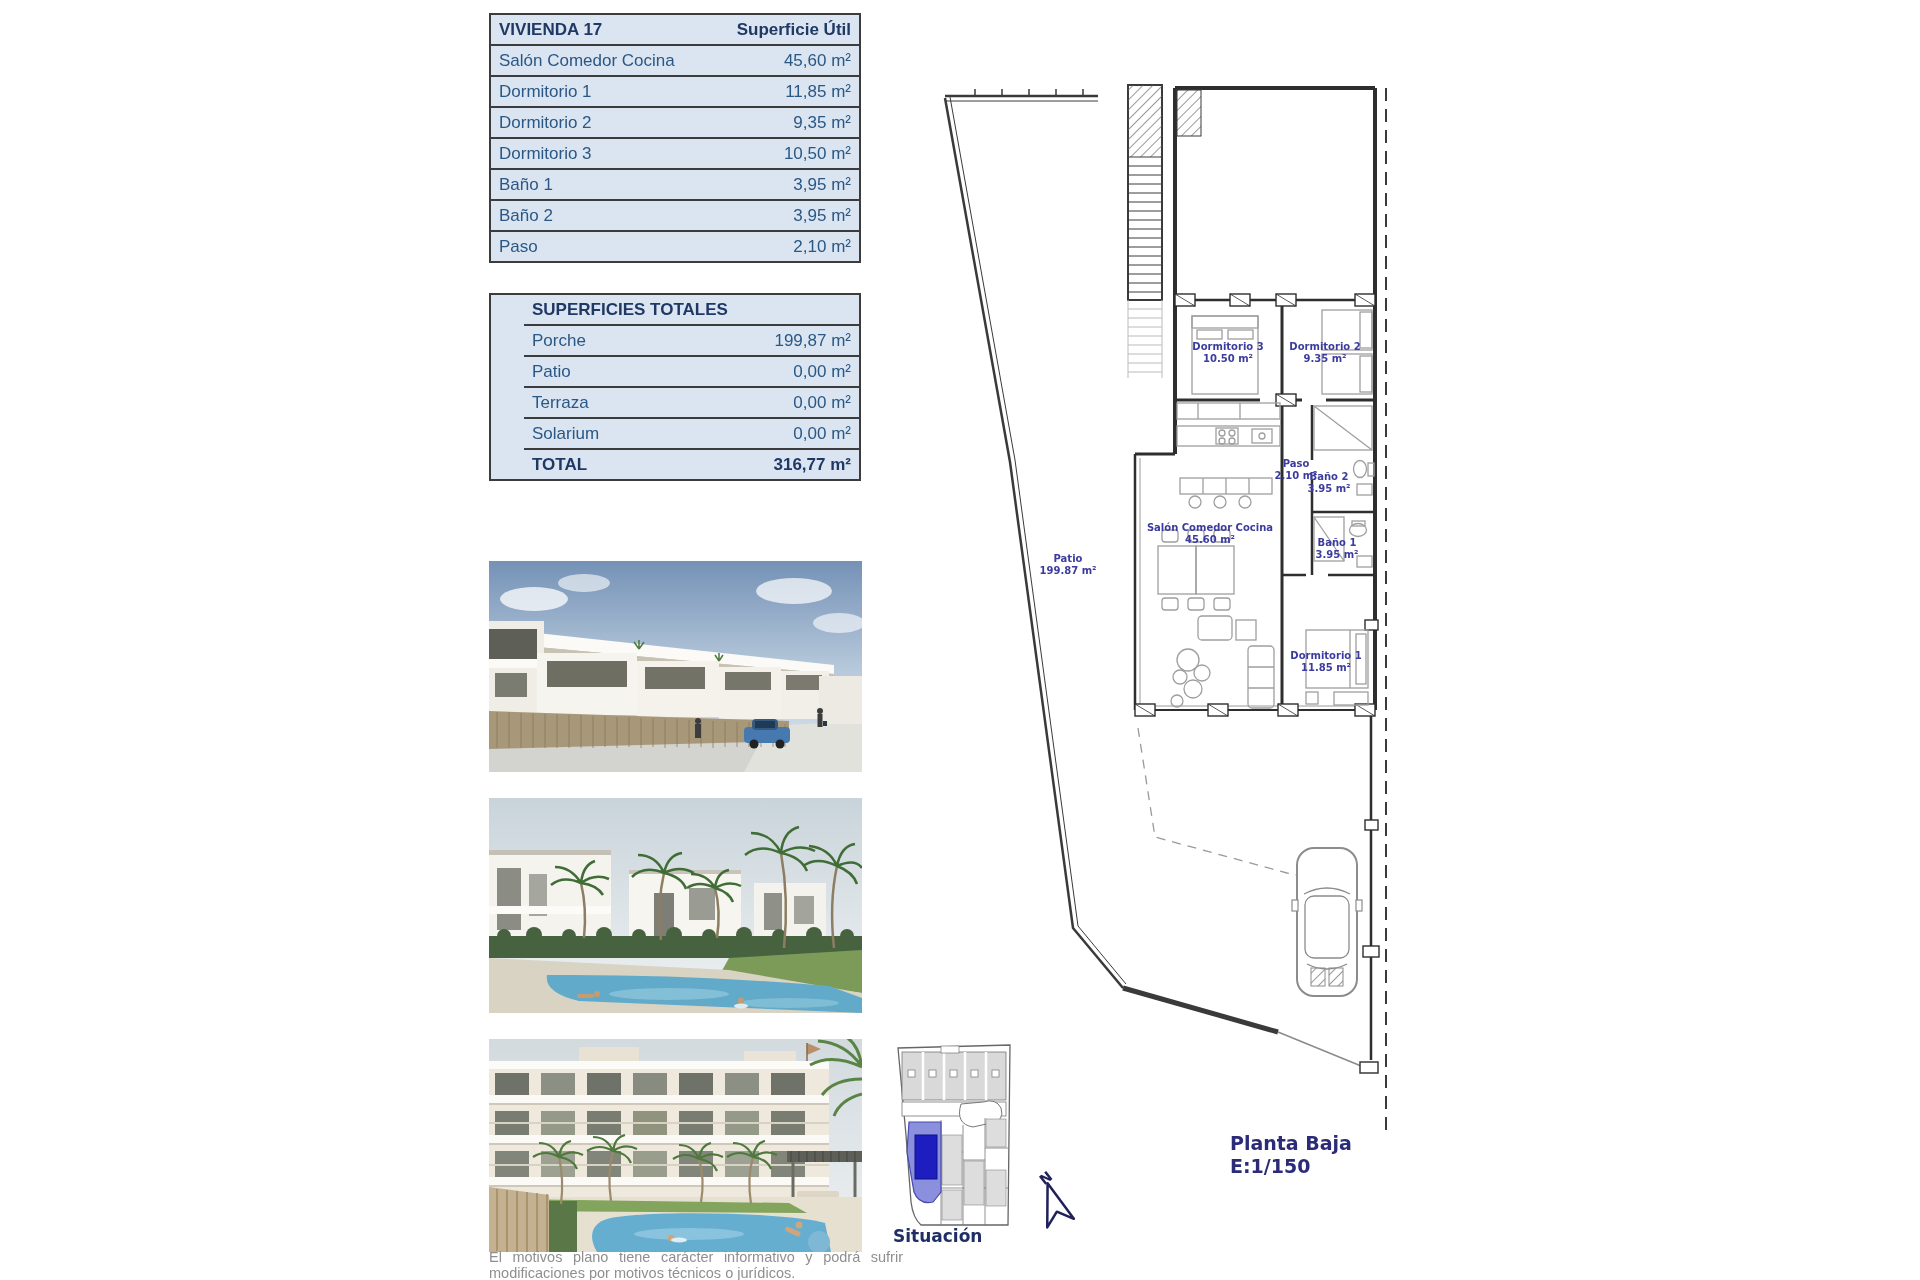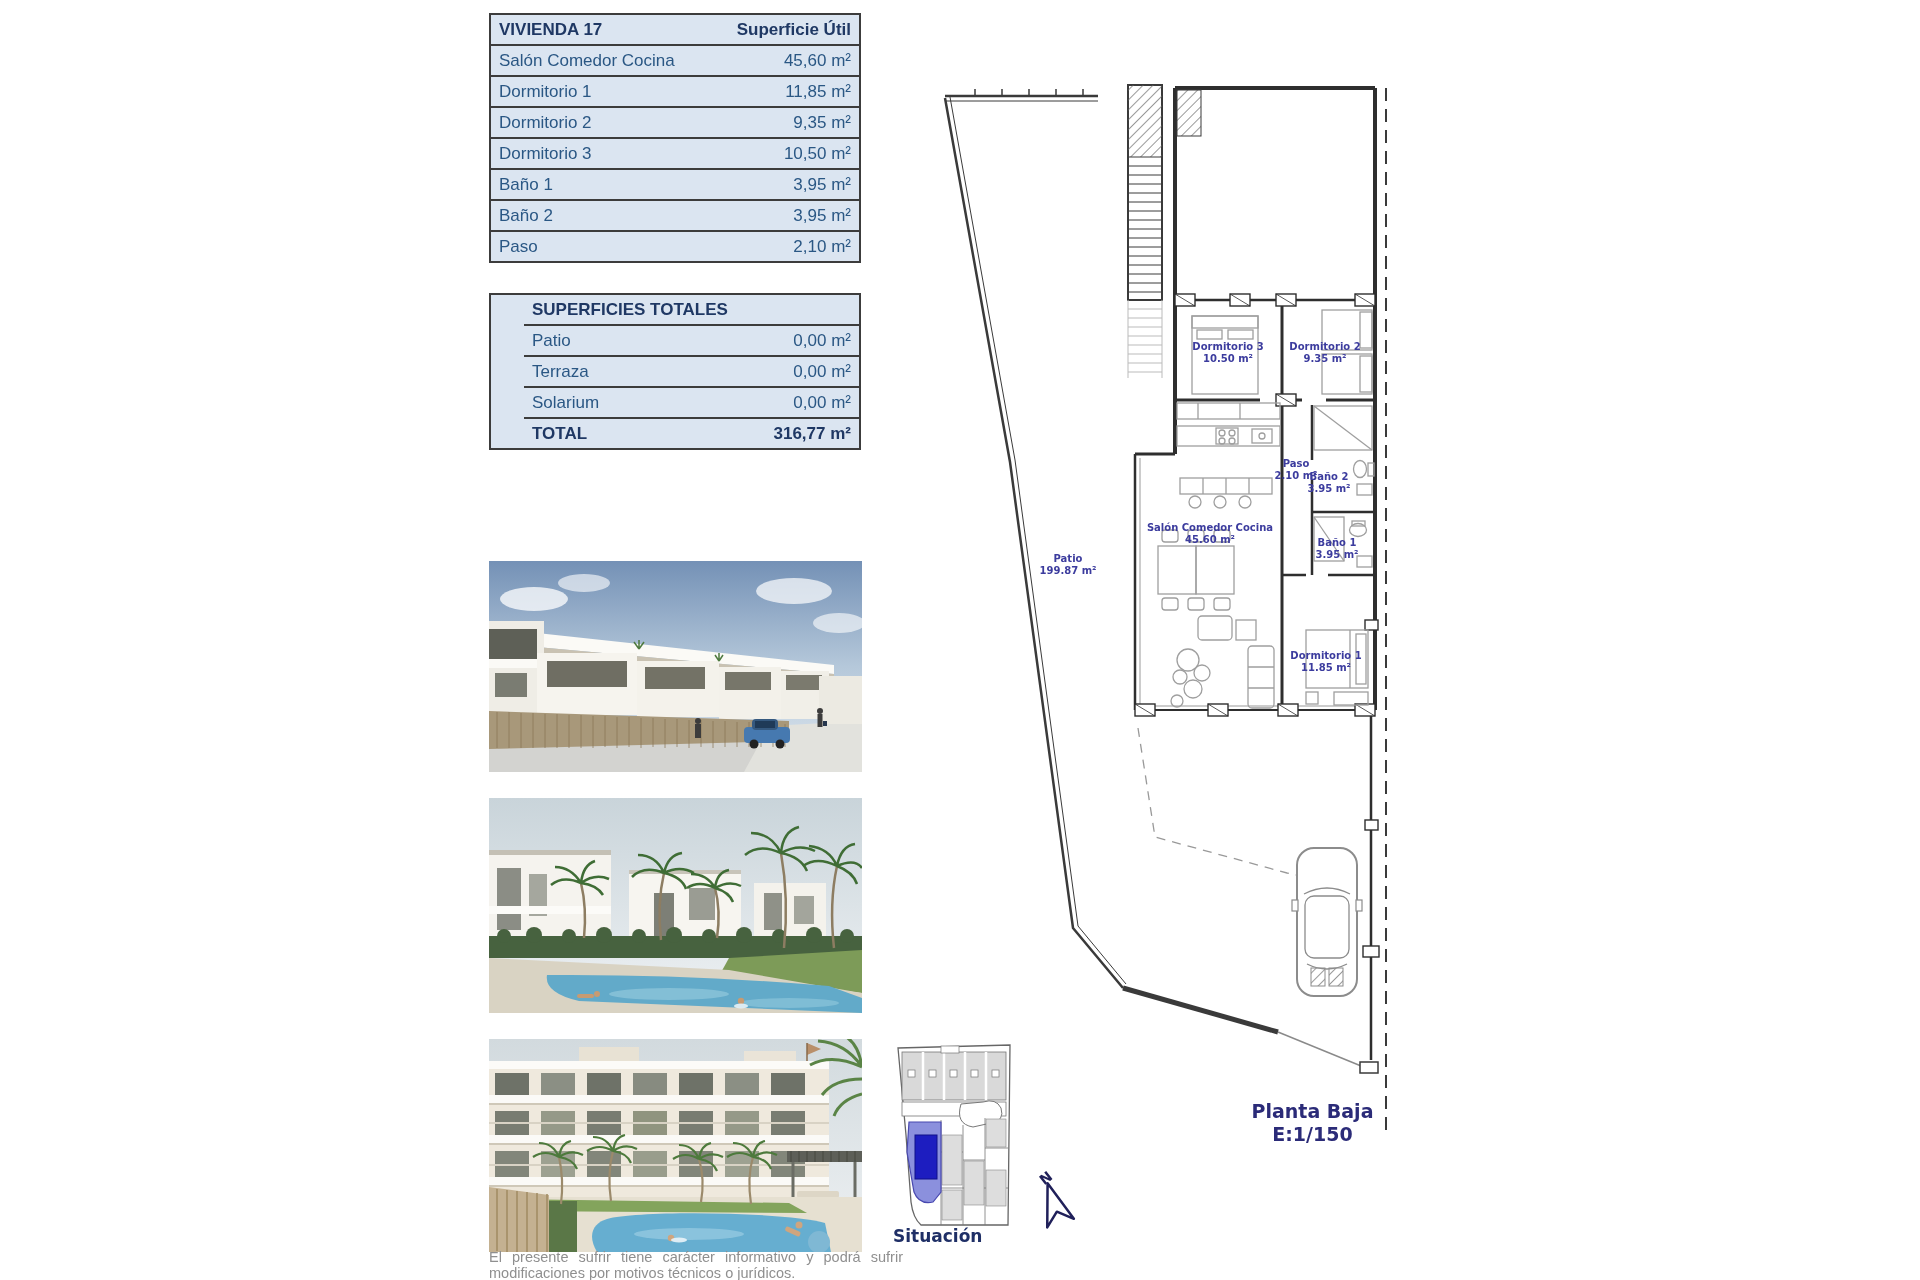--- a/index.html
+++ b/index.html
@@ -86,6 +86,10 @@
       <span class="lab">SUPERFICIES TOTALES</span>
     </div>
     <div class="trow">
+        <span class="lab">Porche</span>
+        <span class="val">199,87 m²</span>
+      </div>
+    <div class="trow">
         <span class="lab">Patio</span>
         <span class="val">0,00 m²</span>
       </div>

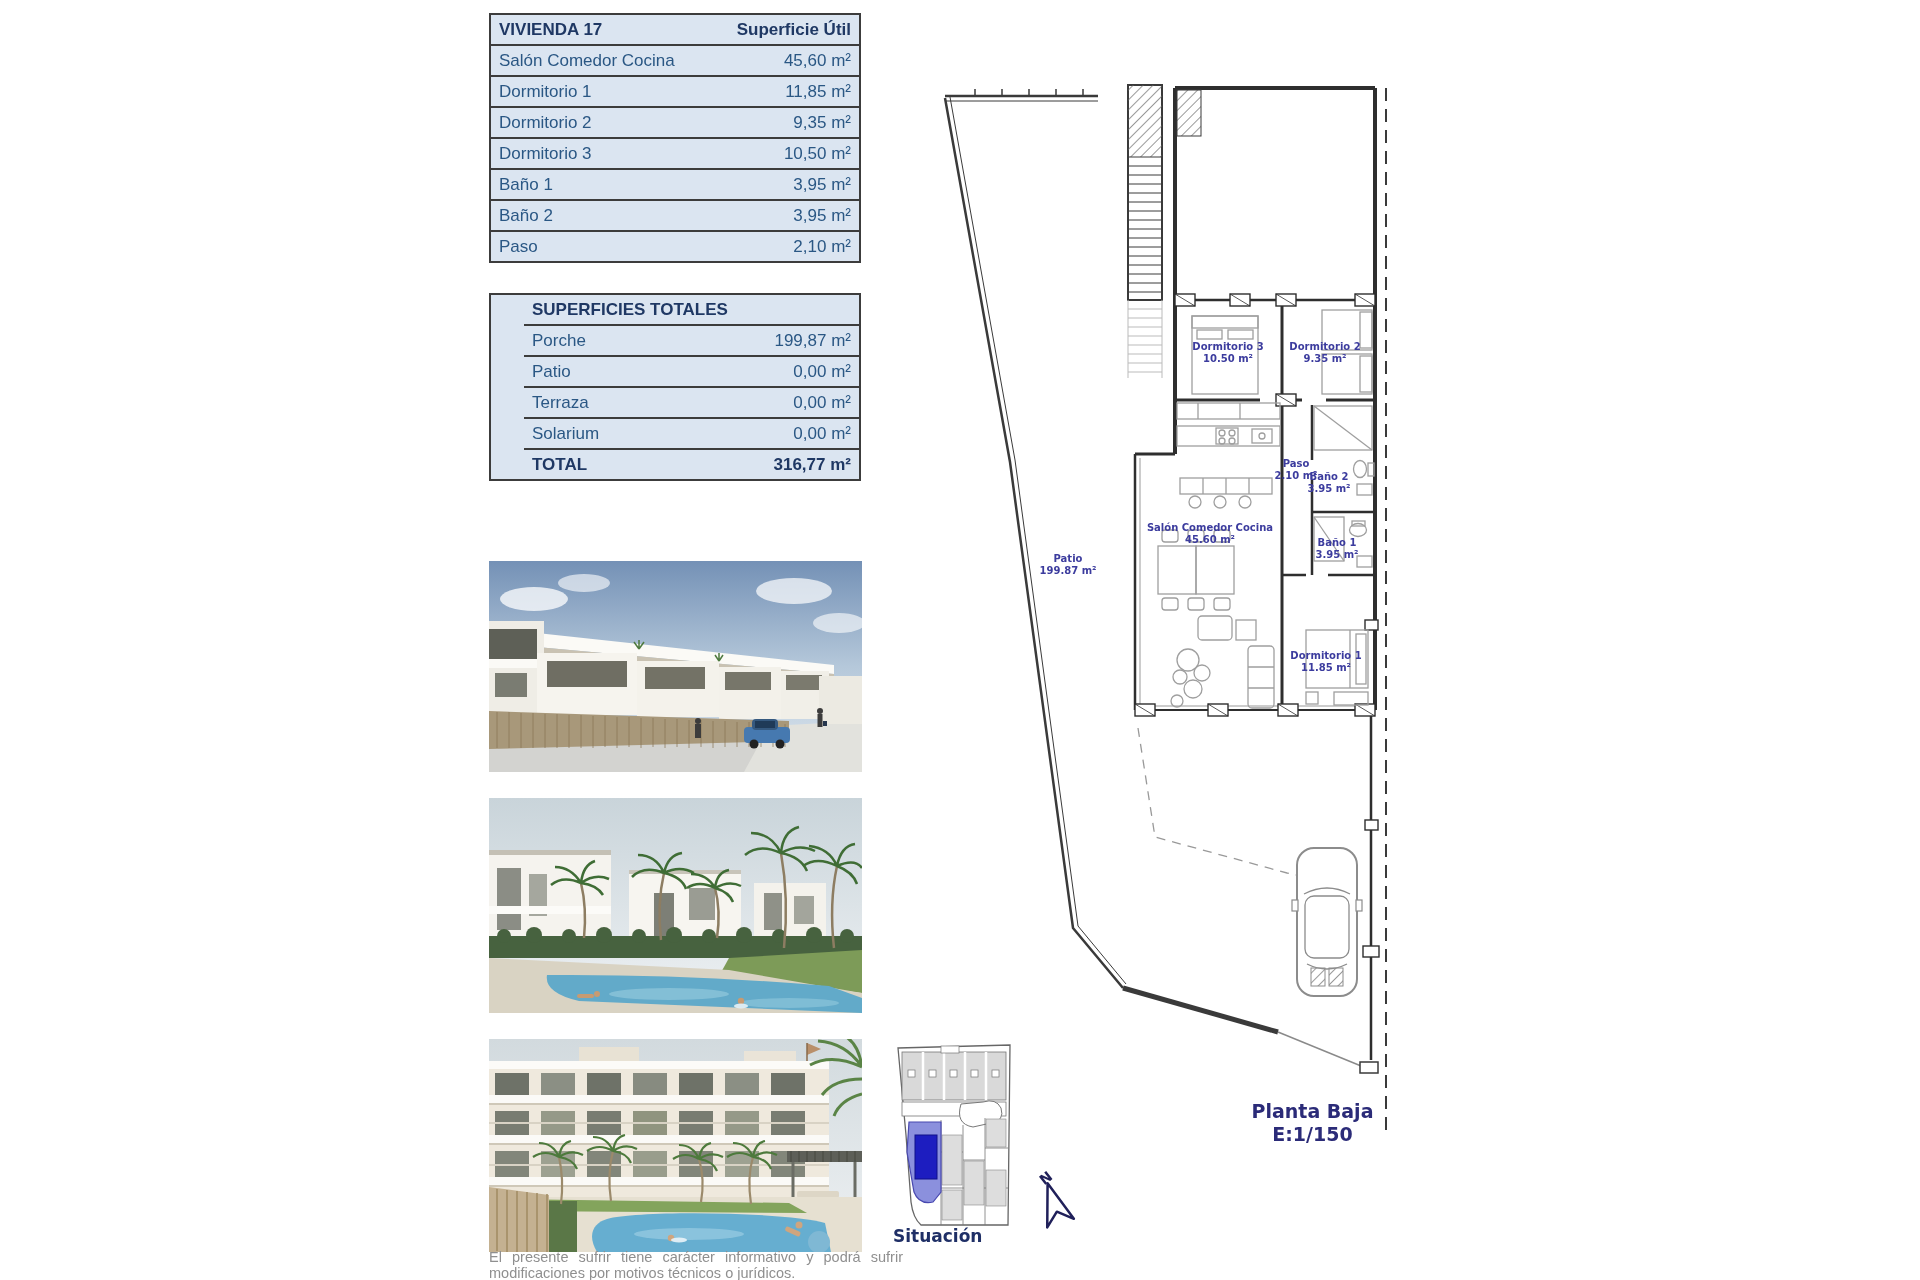--- a/index.html
+++ b/index.html
@@ -28,7 +28,7 @@
   .rlabel{position:absolute;text-align:center;font-family:"DejaVu Sans",sans-serif;
           font-size:10px;font-weight:bold;color:#3c3c9e;line-height:12px;}
   .rlabel span{display:block;}
-  .plan-caption{position:absolute;left:300px;top:1040px;width:165px;text-align:center;
+  .plan-caption{position:absolute;left:300px;top:1072px;width:165px;text-align:left;
           font-family:"DejaVu Sans",sans-serif;font-size:19px;font-weight:bold;color:#2b2b78;line-height:23px;}
   .plan-caption div{white-space:nowrap;}
   

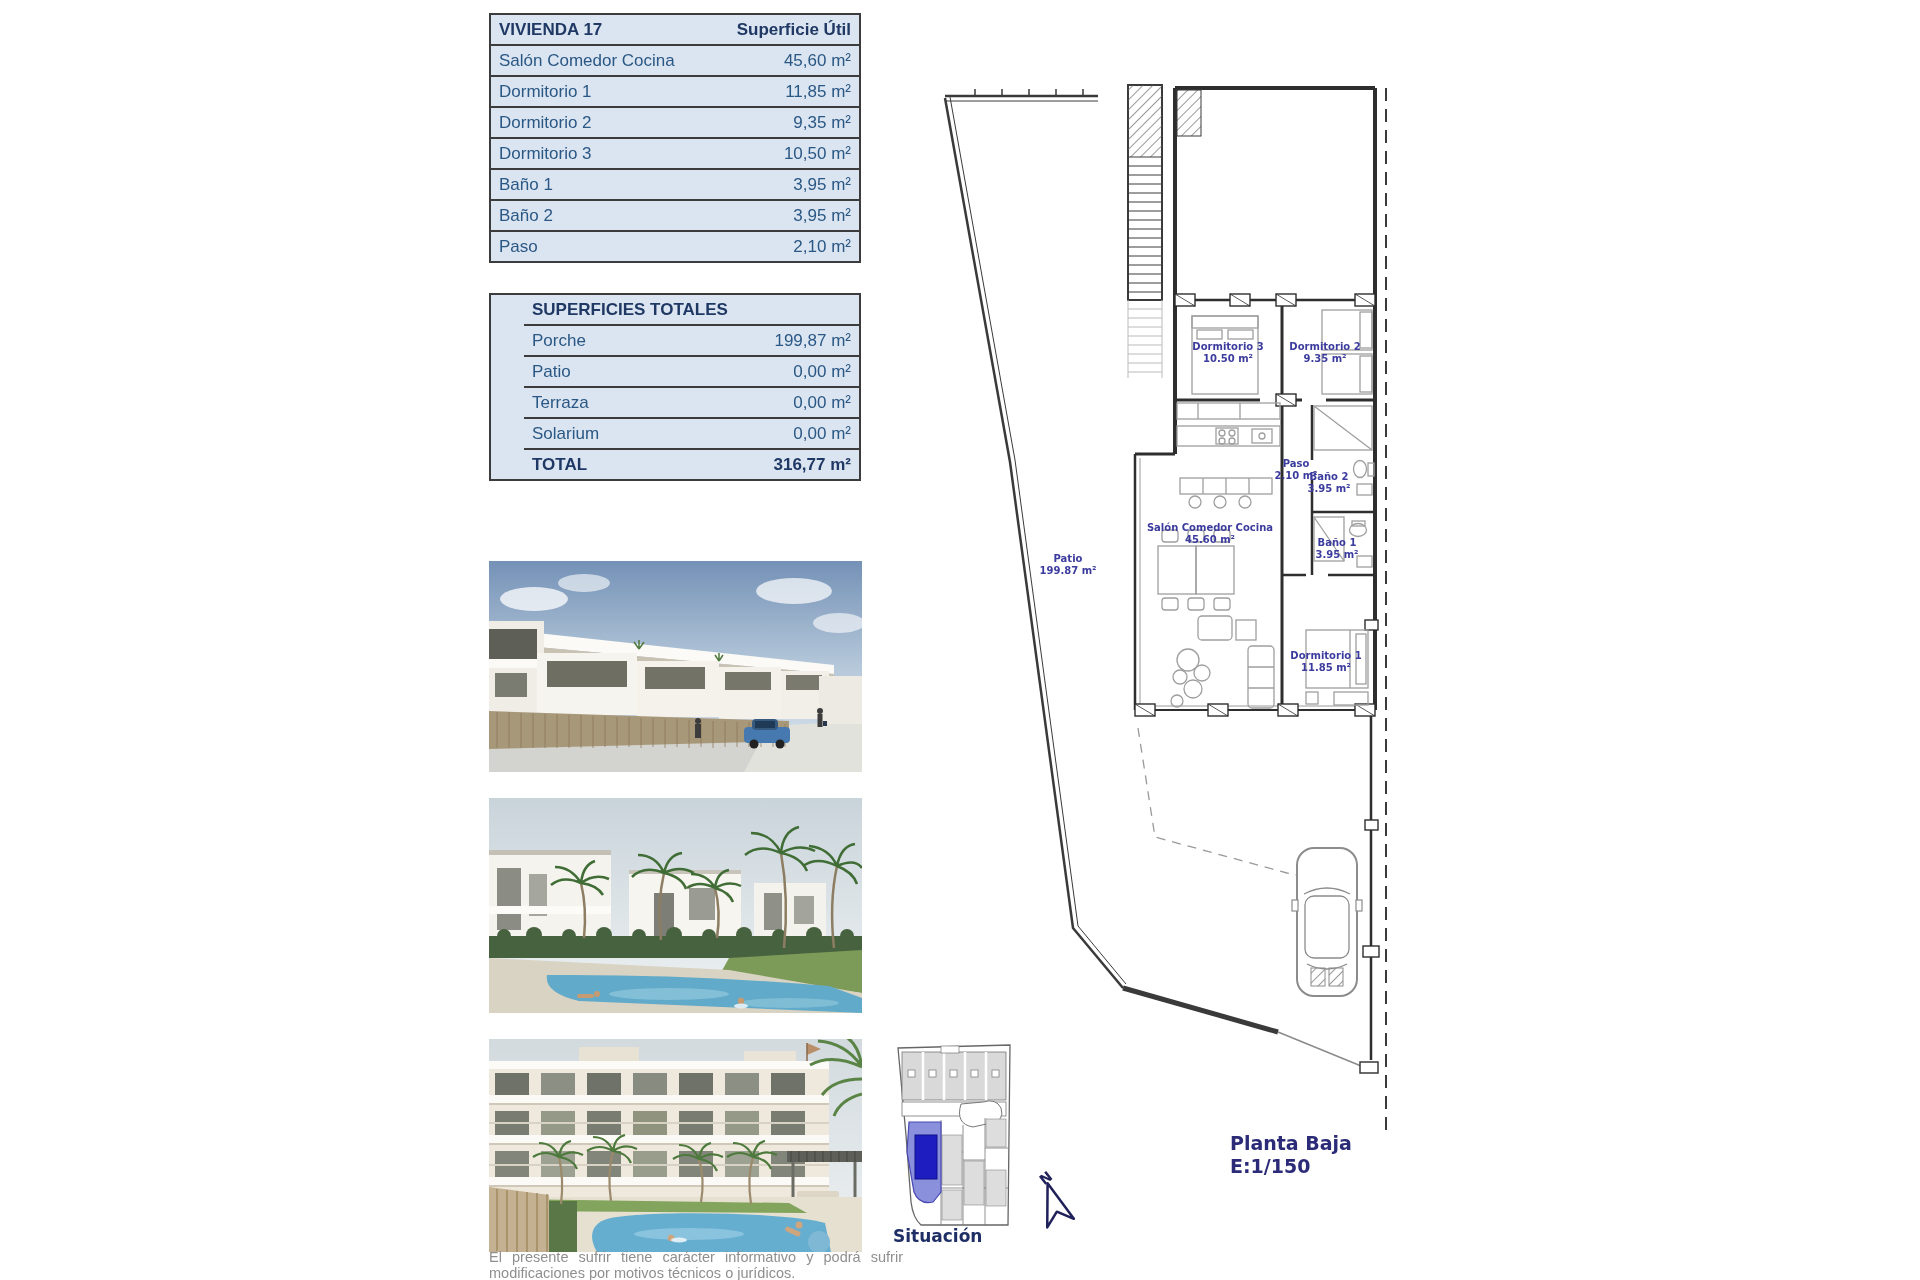--- a/index.html
+++ b/index.html
@@ -576,7 +576,7 @@
   </svg>
 
   <div class="disclaimer">
-    <div class="j">El presente sufrir tiene carácter informativo y podrá sufrir</div>
+    <div class="j">El motivos plano tiene carácter informativo y podrá sufrir</div>
     <div>modificaciones por motivos técnicos o jurídicos.</div>
   </div>
 

